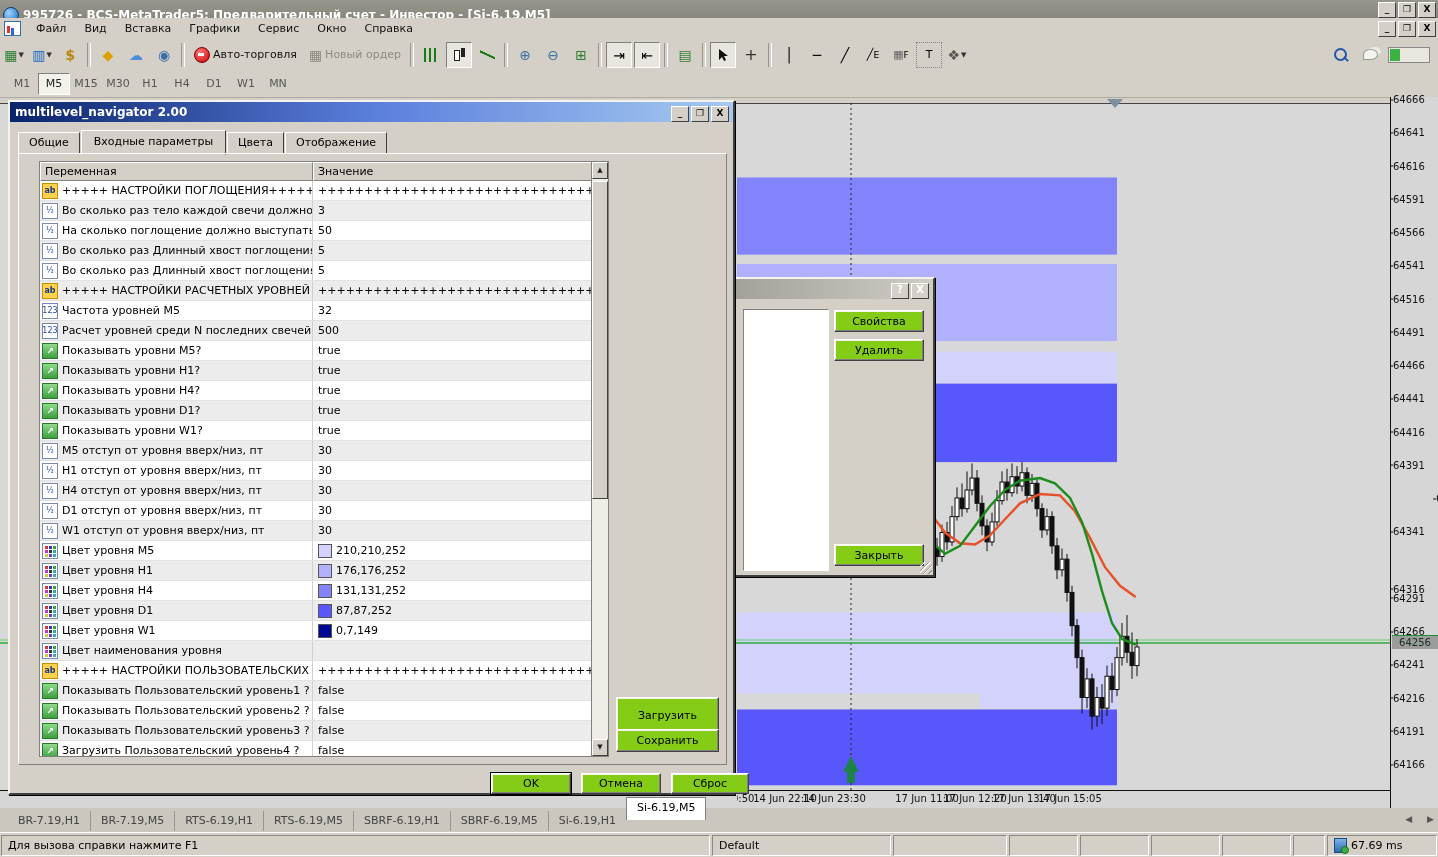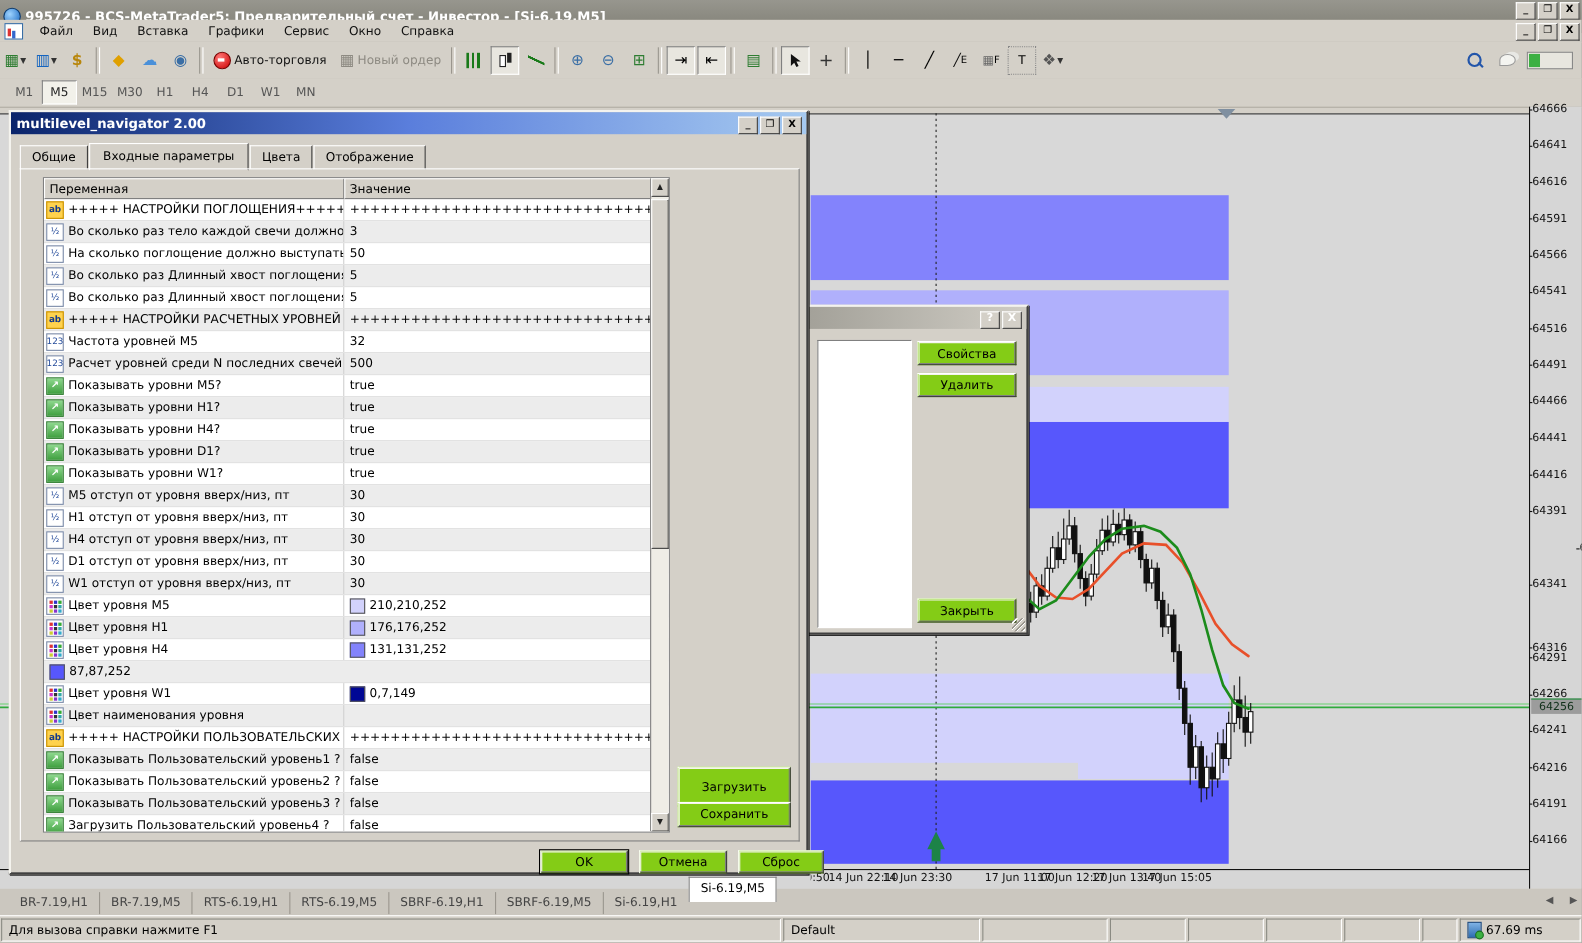--- a/index.html
+++ b/index.html
@@ -613,6 +613,10 @@
               </span>
             </div>
             <div class="prow even">
+              <span class="pname">
+                <span class="ric ric-color"></span>
+                <span>Цвет уровня D1</span>
+              </span>
               <span class="pval">
                 <span class="swatch" style="background: rgb(87, 87, 252);"></span>
                 <span>87,87,252</span>

